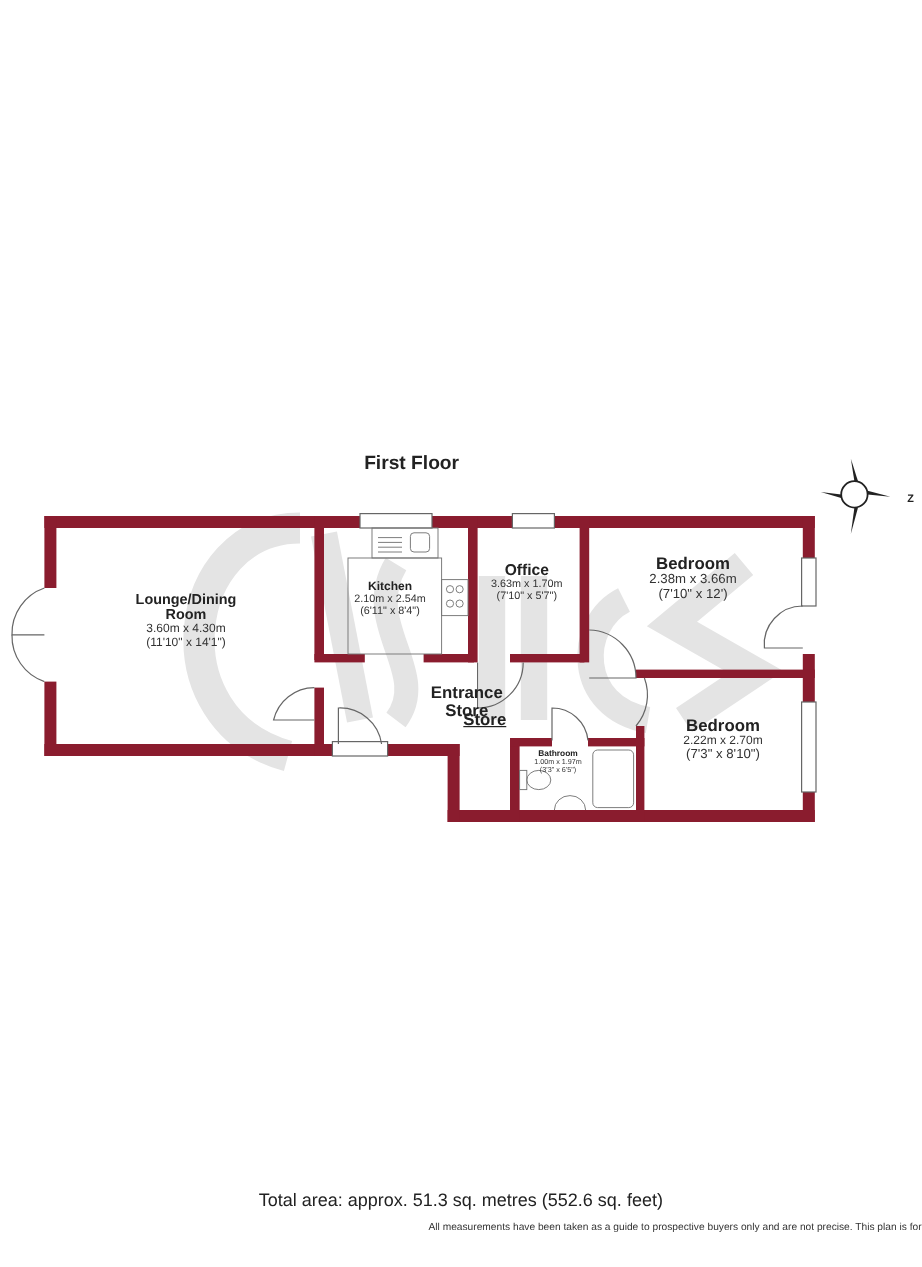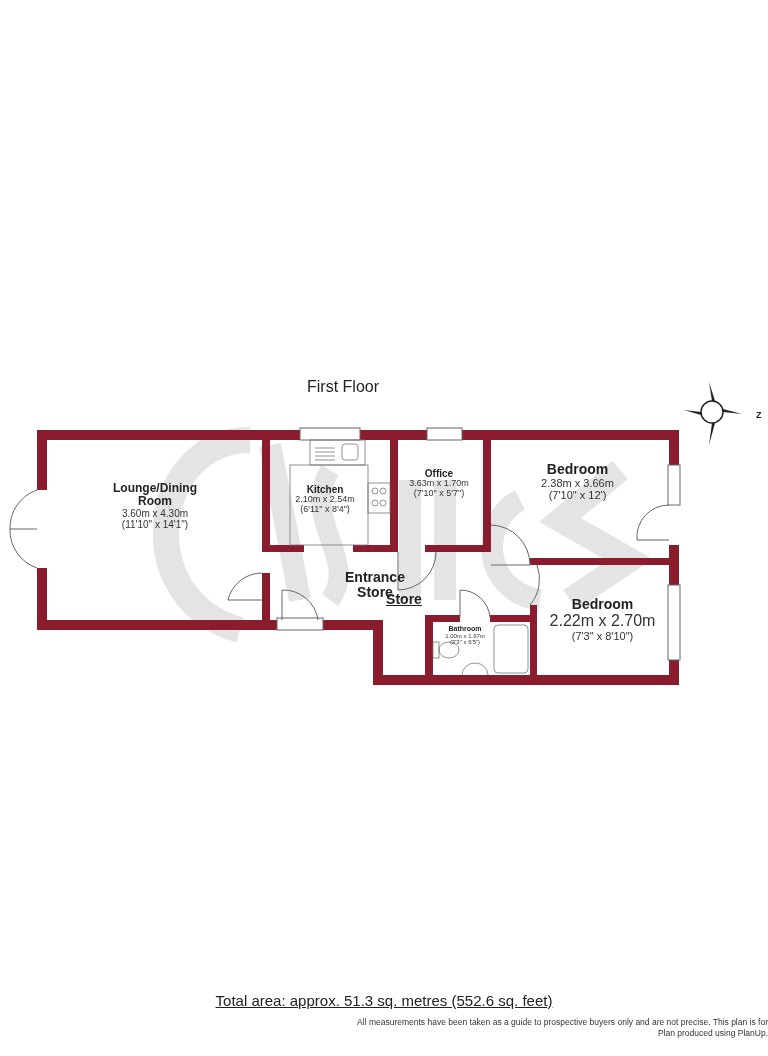--- a/index.html
+++ b/index.html
@@ -4,7 +4,7 @@
 <style>
   html, body { margin:0; padding:0; background:#ffffff; }
   body { width:768px; height:1056px; position:relative; overflow:hidden; font-family:"Liberation Sans", sans-serif; color:#222; }
-  .floor-title { position:absolute; left:0; width:686px; top:378px; text-align:center; font-size:16px; font-weight:normal; color:#222; }
+  .floor-title { position:absolute; left:0; width:686px; top:378px; text-align:center; font-size:16px; font-weight:bold; color:#222; }
   svg.plan { position:absolute; left:0; top:0; }
   .lbl { position:absolute; text-align:center; line-height:1.1; color:#222; }
   .lbl .n { font-weight:bold; }

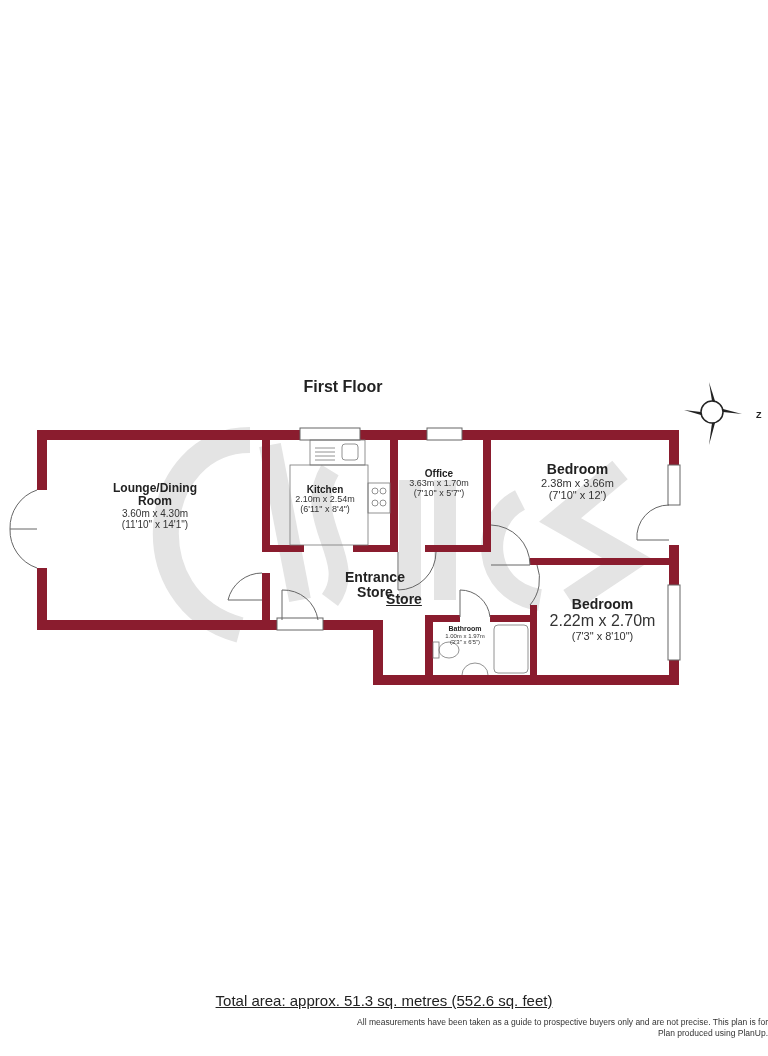--- a/index.html
+++ b/index.html
@@ -135,7 +135,7 @@
 </div>
 
 <div class="lbl" style="left:395px; top:468px; width:88px;">
-  <div class="n" style="font-size:10px">Office</div>
+  <div class="n" style="font-size:13px">Office</div>
   <div class="d" style="font-size:9px">3.63m x 1.70m</div>
   <div class="d" style="font-size:9px">(7'10" x 5'7")</div>
 </div>

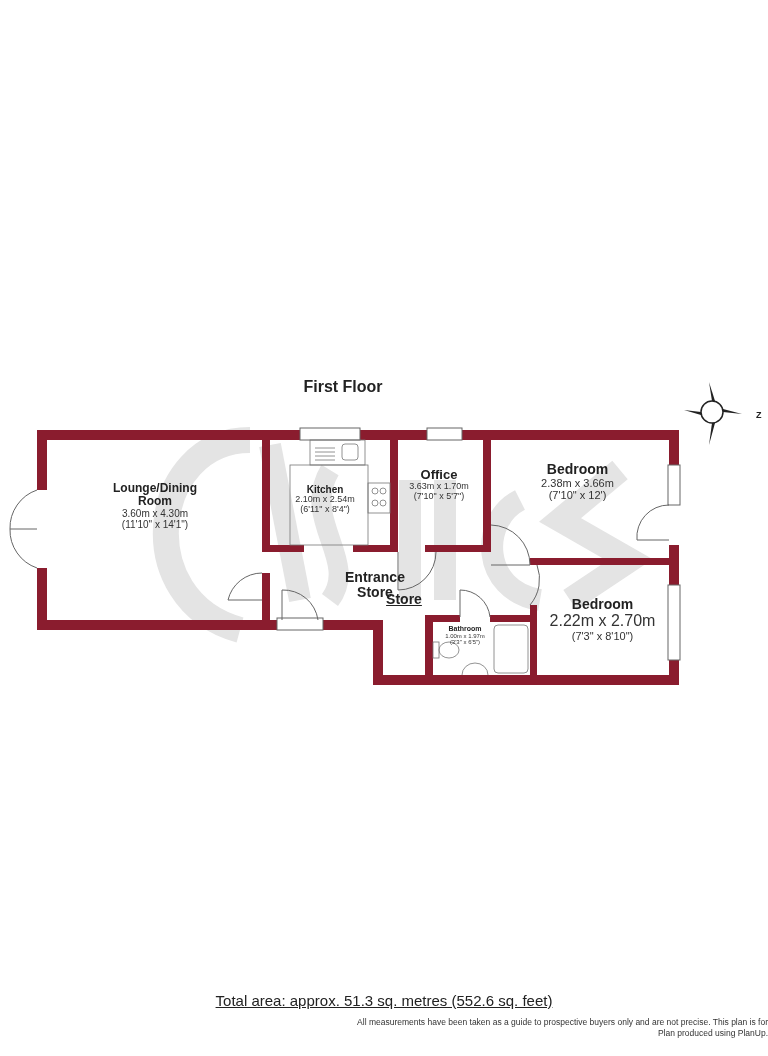--- a/index.html
+++ b/index.html
@@ -121,7 +121,7 @@
 
 <div class="compass-n">Z</div>
 
-<div class="lbl" style="left:70px; top:482px; width:170px;">
+<div class="lbl" style="left:70px; top:493px; width:170px;">
   <div class="n" style="font-size:12px">Lounge/Dining</div>
   <div class="n" style="font-size:12px">Room</div>
   <div class="d">3.60m x 4.30m</div>

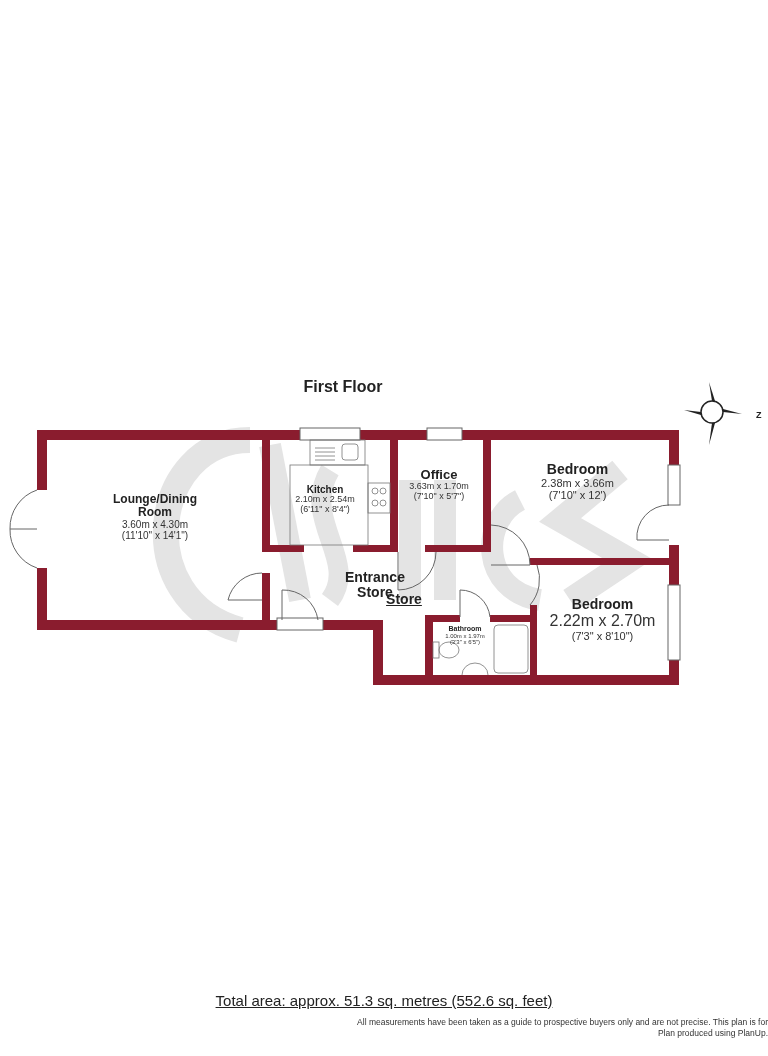--- a/index.html
+++ b/index.html
@@ -158,7 +158,7 @@
   <div class="d" style="font-size:6px">(3'3" x 6'5")</div>
 </div>
 
-<div class="lbl" style="left:330px; top:570px; width:90px;text-align:center;">
+<div class="lbl" style="left:344px; top:570px; width:90px;text-align:center;">
   <div class="n" style="font-size:14px">Entrance</div>
   <div class="n" style="font-size:14px">Store</div>
 </div>

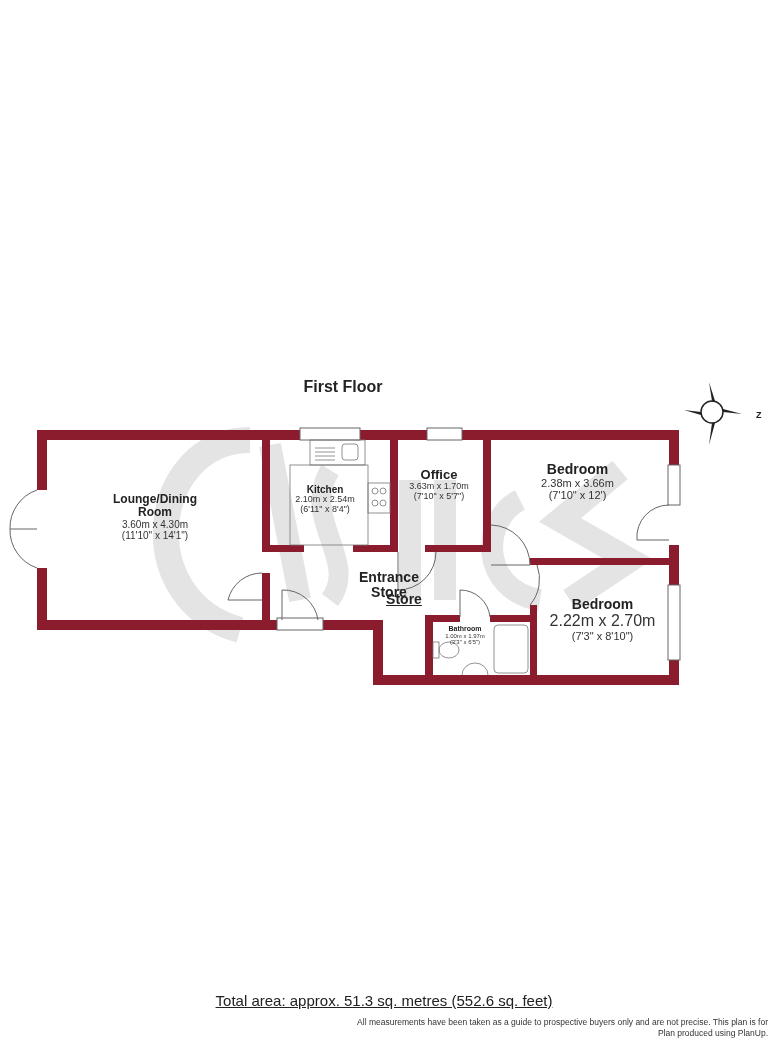--- a/index.html
+++ b/index.html
@@ -148,7 +148,7 @@
 
 <div class="lbl" style="left:535px; top:597px; width:135px;">
   <div class="n" style="font-size:14px">Bedroom</div>
-  <div class="d" style="font-size:16px">2.22m x 2.70m</div>
+  <div class="d" style="font-size:10px">2.22m x 2.70m</div>
   <div class="d" style="font-size:11px">(7'3" x 8'10")</div>
 </div>
 

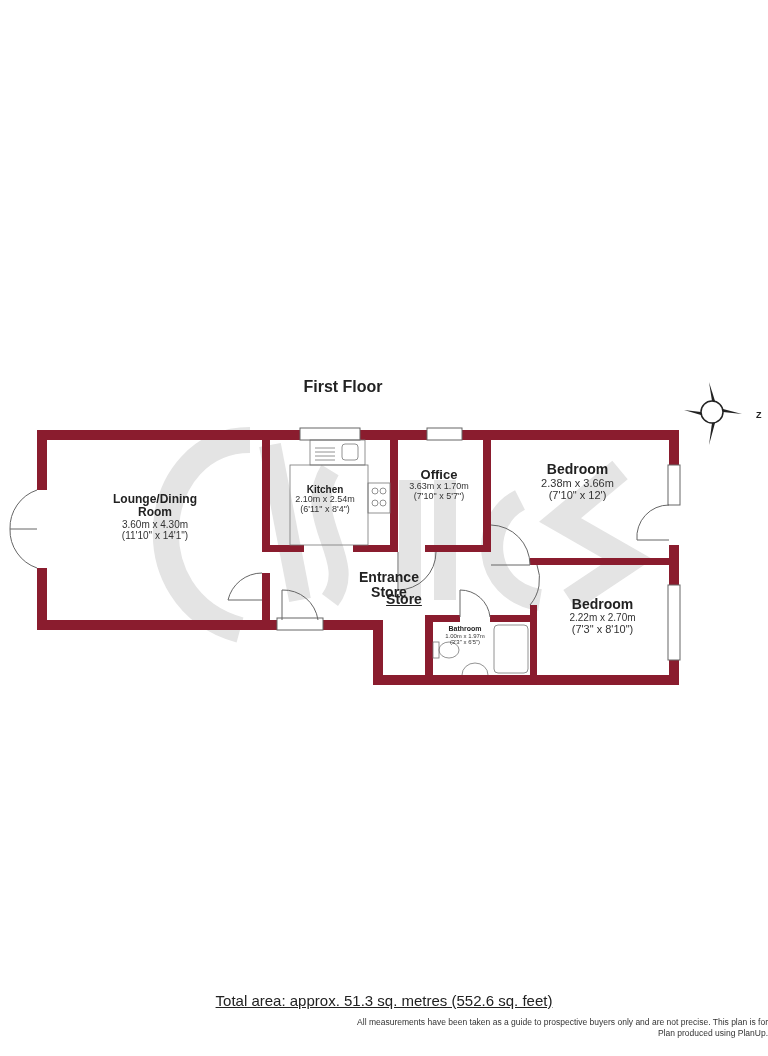--- a/index.html
+++ b/index.html
@@ -11,7 +11,7 @@
   .lbl .d { font-size:10px; color:#333; }
   .compass-n { position:absolute; left:756px; top:410px; font-size:9px; font-weight:bold; }
   .footer { position:absolute; left:0; width:768px; text-align:center; }
-  .total { top:992px; font-size:15px; color:#222;text-decoration:underline; }
+  .total { top:992px; font-size:15px; color:#222; }
   .disc { top:1017px; font-size:8.5px; color:#333; line-height:1.25;text-align:right; }
 </style>
 </head>

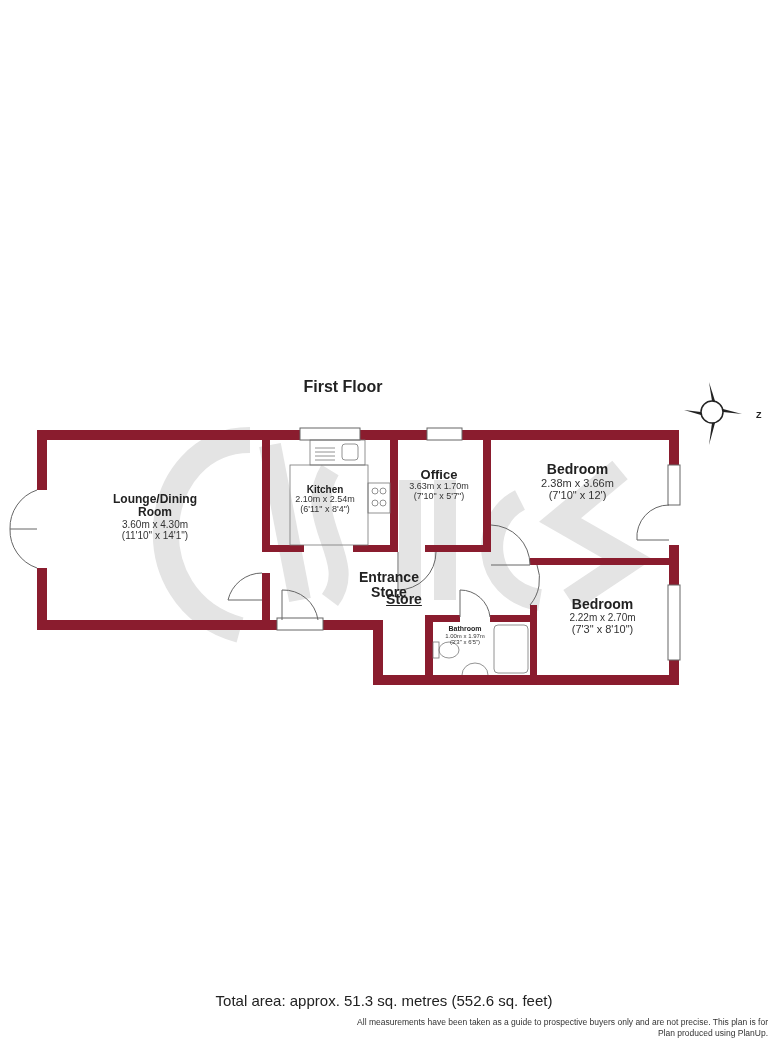--- a/index.html
+++ b/index.html
@@ -170,7 +170,6 @@
 <div class="footer total">Total area: approx. 51.3 sq. metres (552.6 sq. feet)</div>
 <div class="footer disc">
   <div>All measurements have been taken as a guide to prospective buyers only and are not precise. This plan is for</div>
-  <div>Plan produced using PlanUp.</div>
 </div>
 
 </body></html>

